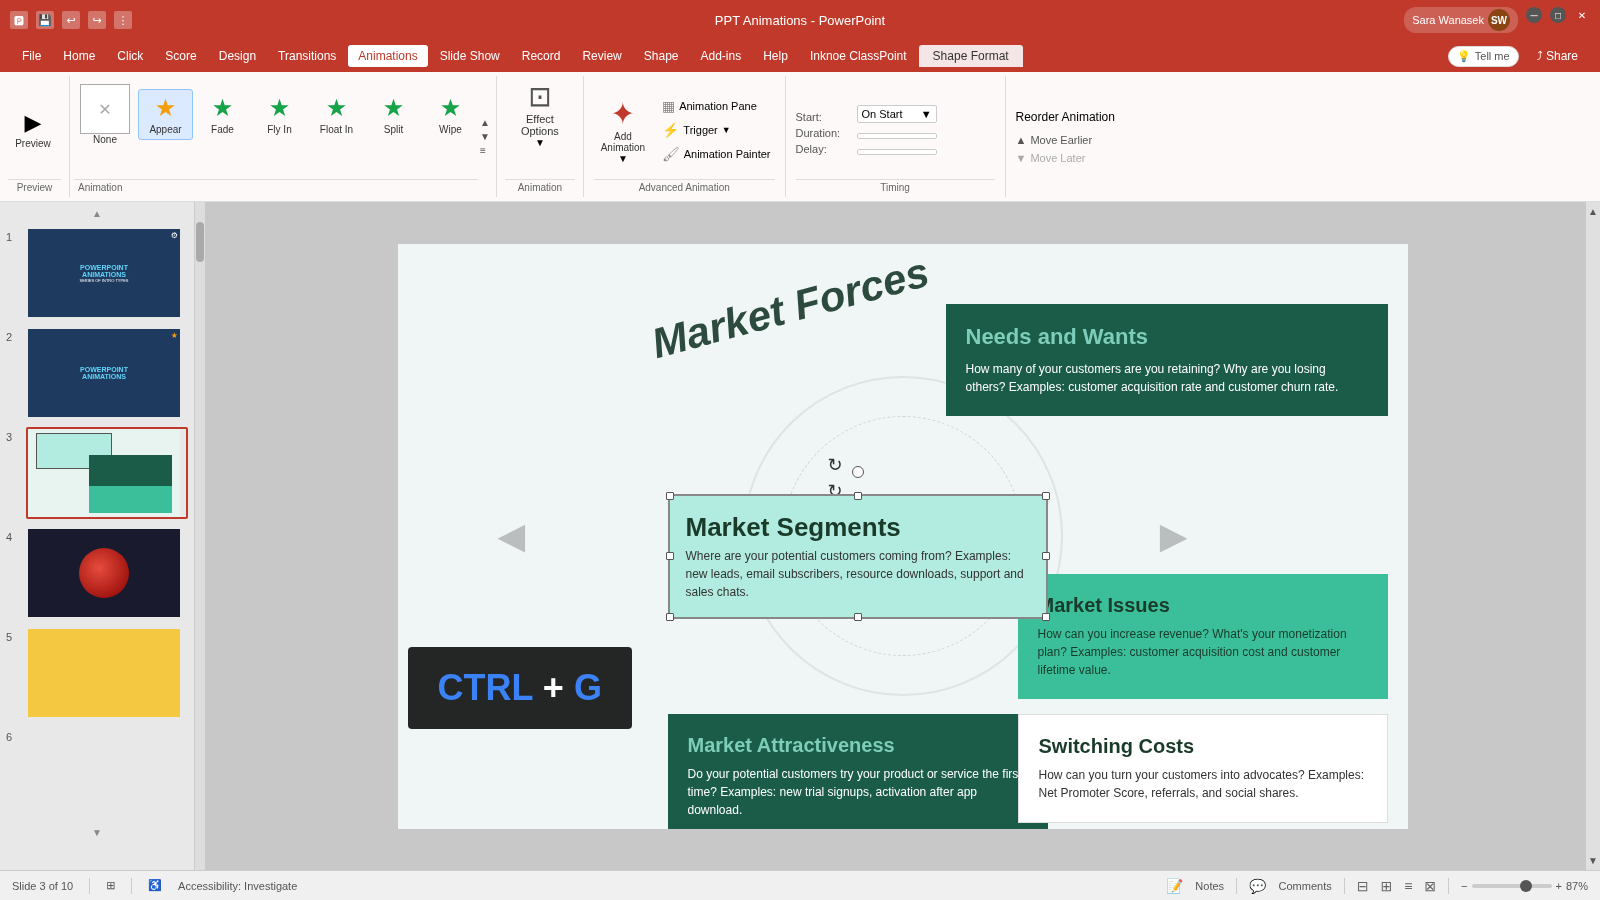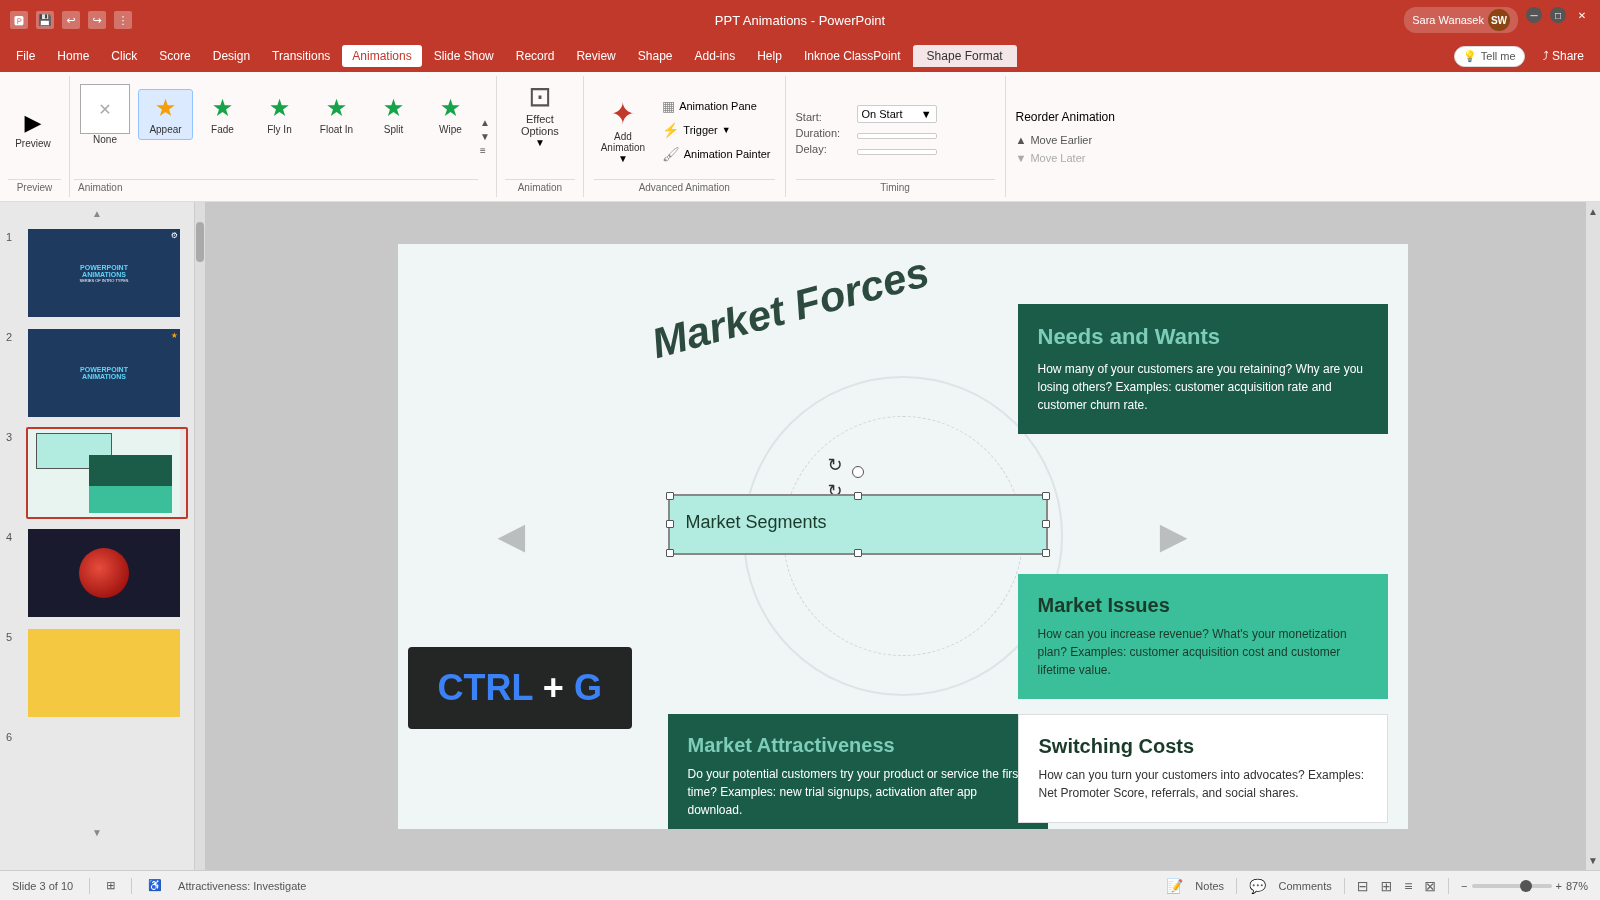--- a/index.html
+++ b/index.html
@@ -29,7 +29,7 @@
       background: #c0392b;
       display: flex;
       align-items: center;
-      padding: 0 6px;
+      padding: 0 12px;
       gap: 2px;
     }
     .menu-item {

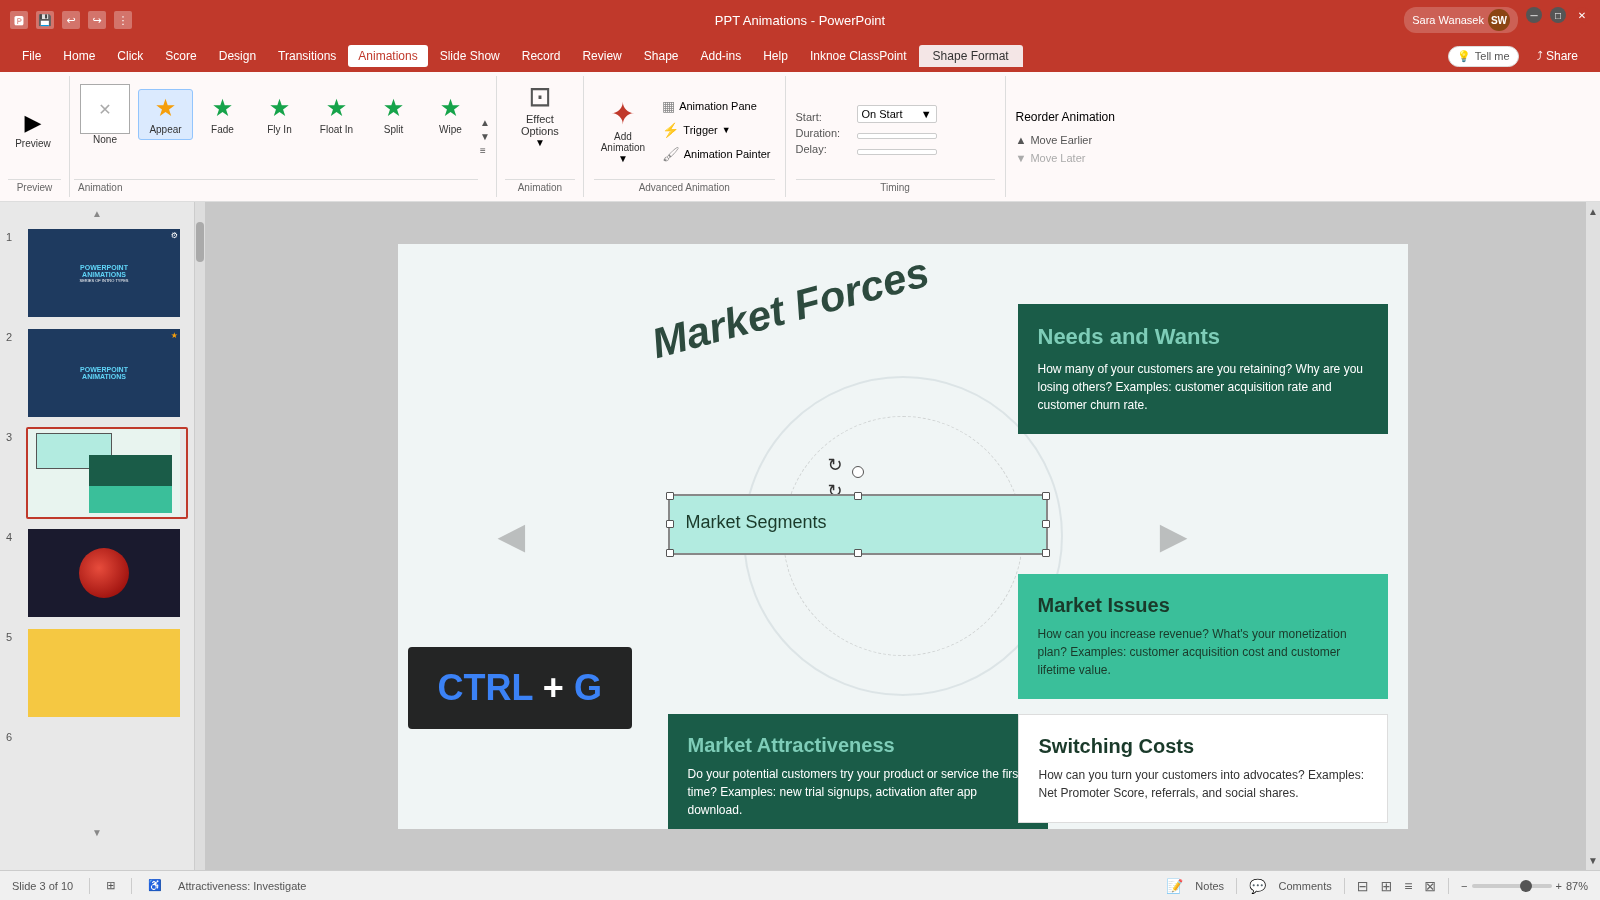--- a/index.html
+++ b/index.html
@@ -404,7 +404,7 @@
       position: absolute;
       top: 60px;
       right: 20px;
-      width: 370px;
+      width: 442px;
       background: #1a5c48;
       padding: 20px;
     }

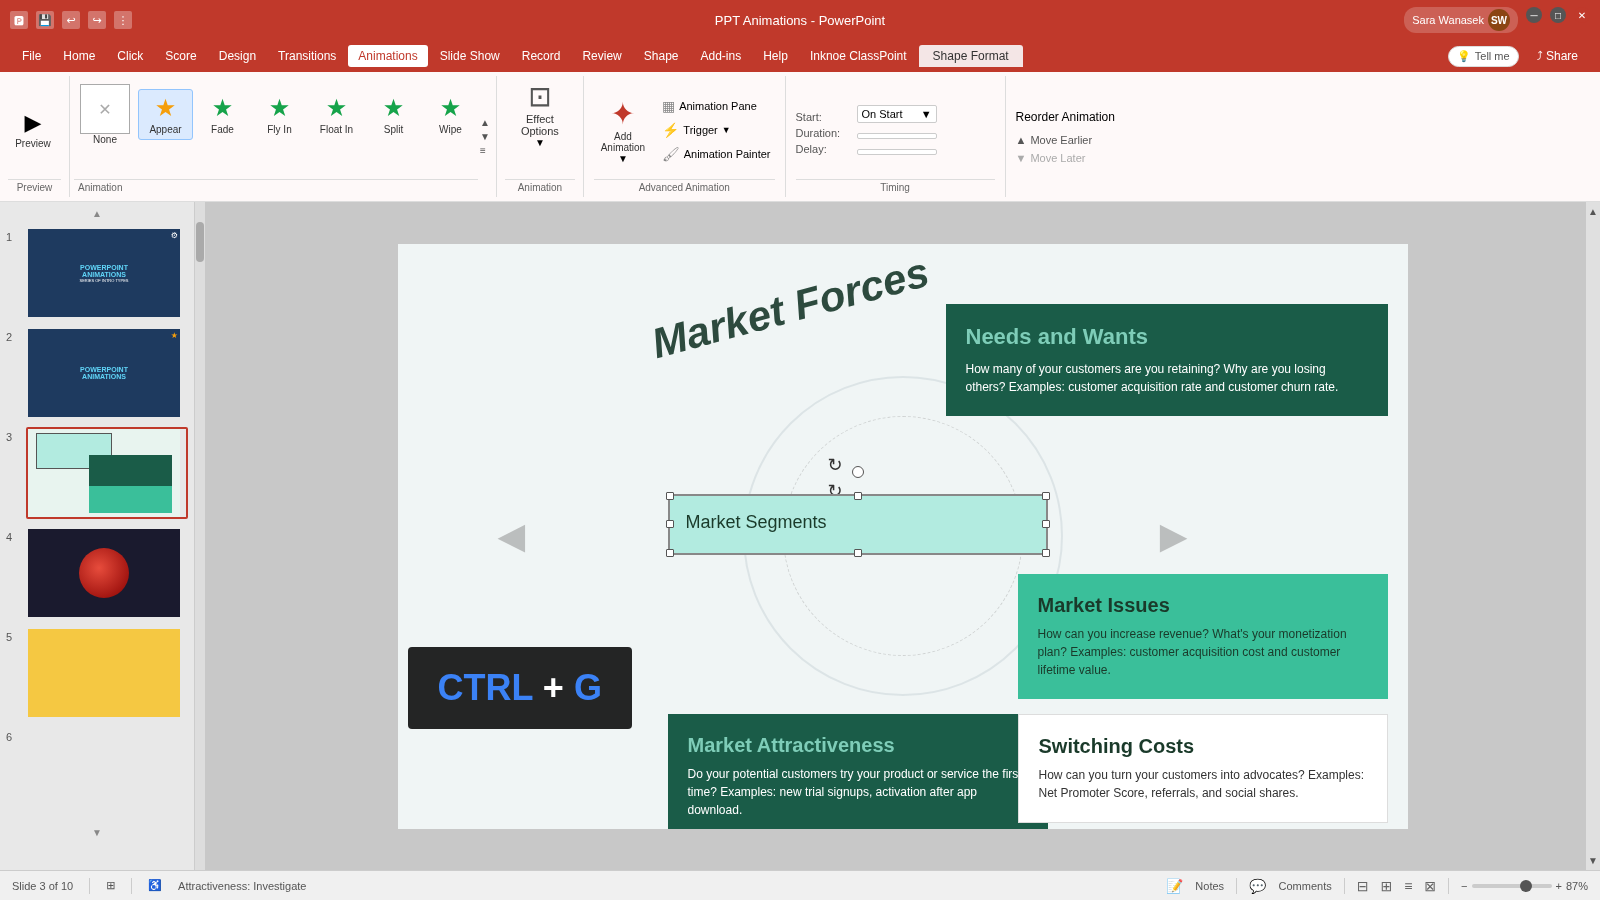--- a/index.html
+++ b/index.html
@@ -368,7 +368,7 @@
       border: 2px solid #888;
       z-index: 10;
     }
-    .box-title { font-size: 18px; font-weight: normal; color: #1a3a2a; margin-bottom: 4px; }
+    .box-title { font-size: 26px; font-weight: bold; color: #1a3a2a; margin-bottom: 4px; }
     .box-text { font-size: 12px; color: #333; line-height: 1.5; }
 
     

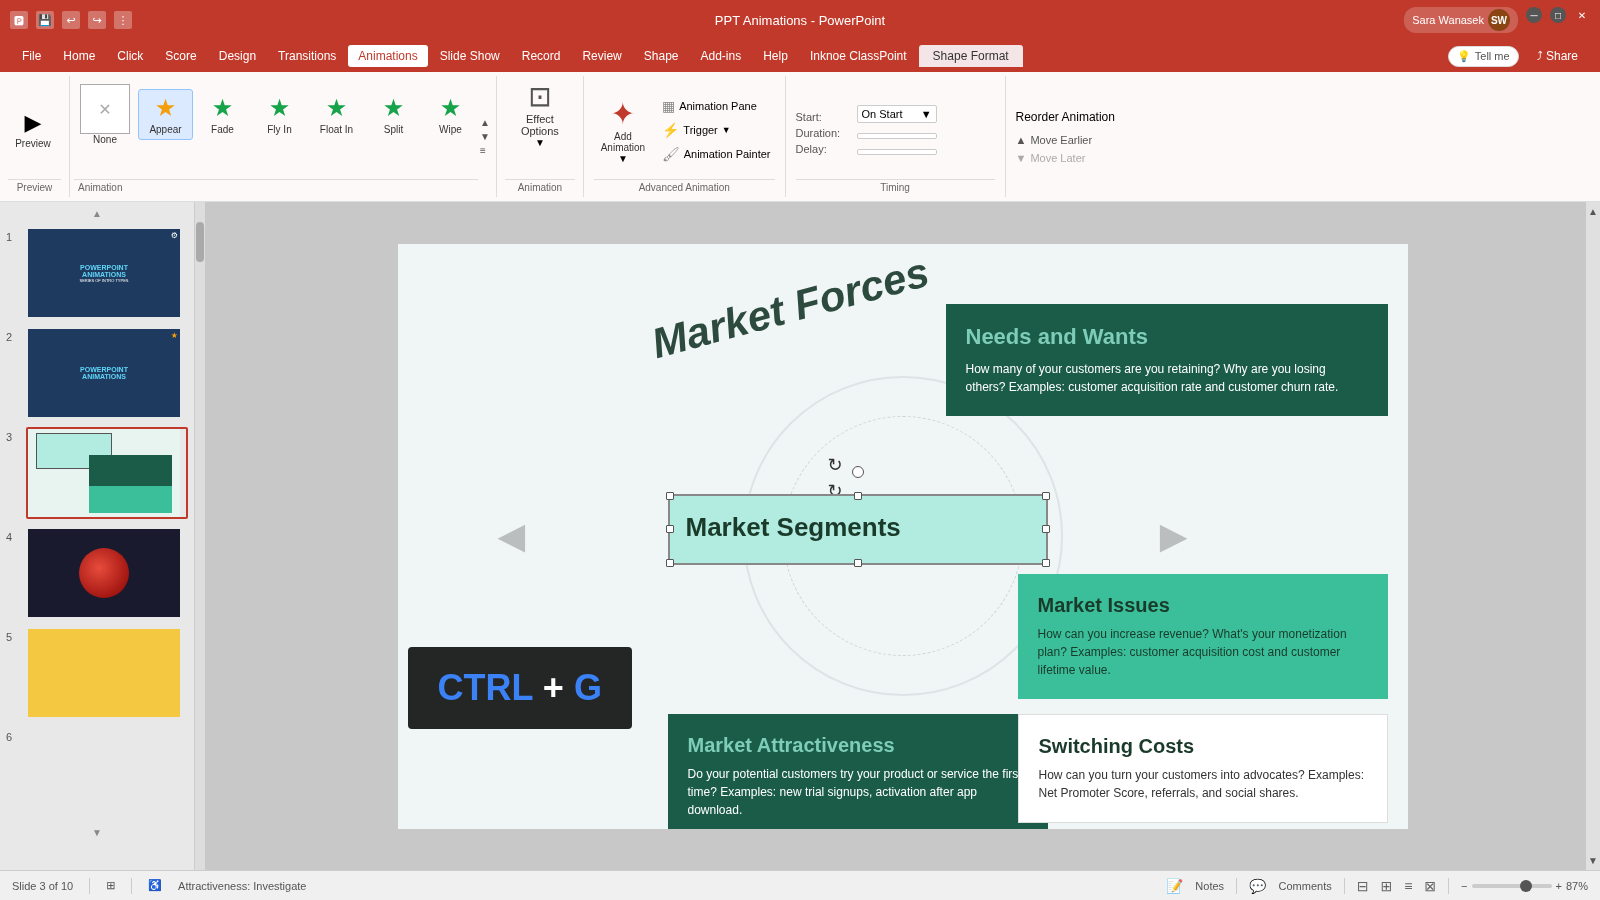--- a/index.html
+++ b/index.html
@@ -884,6 +884,7 @@
           <div class="selection-handle handle-br"></div>
           <div class="rotate-handle"></div>
           <div class="box-title">Market Segments</div>
+          <div class="box-text">Where are your potential customers coming from? Examples: new leads, email subscribers, resource downloads, support and sales chats.</div>
         </div>
 
         <div class="needs-wants-box">

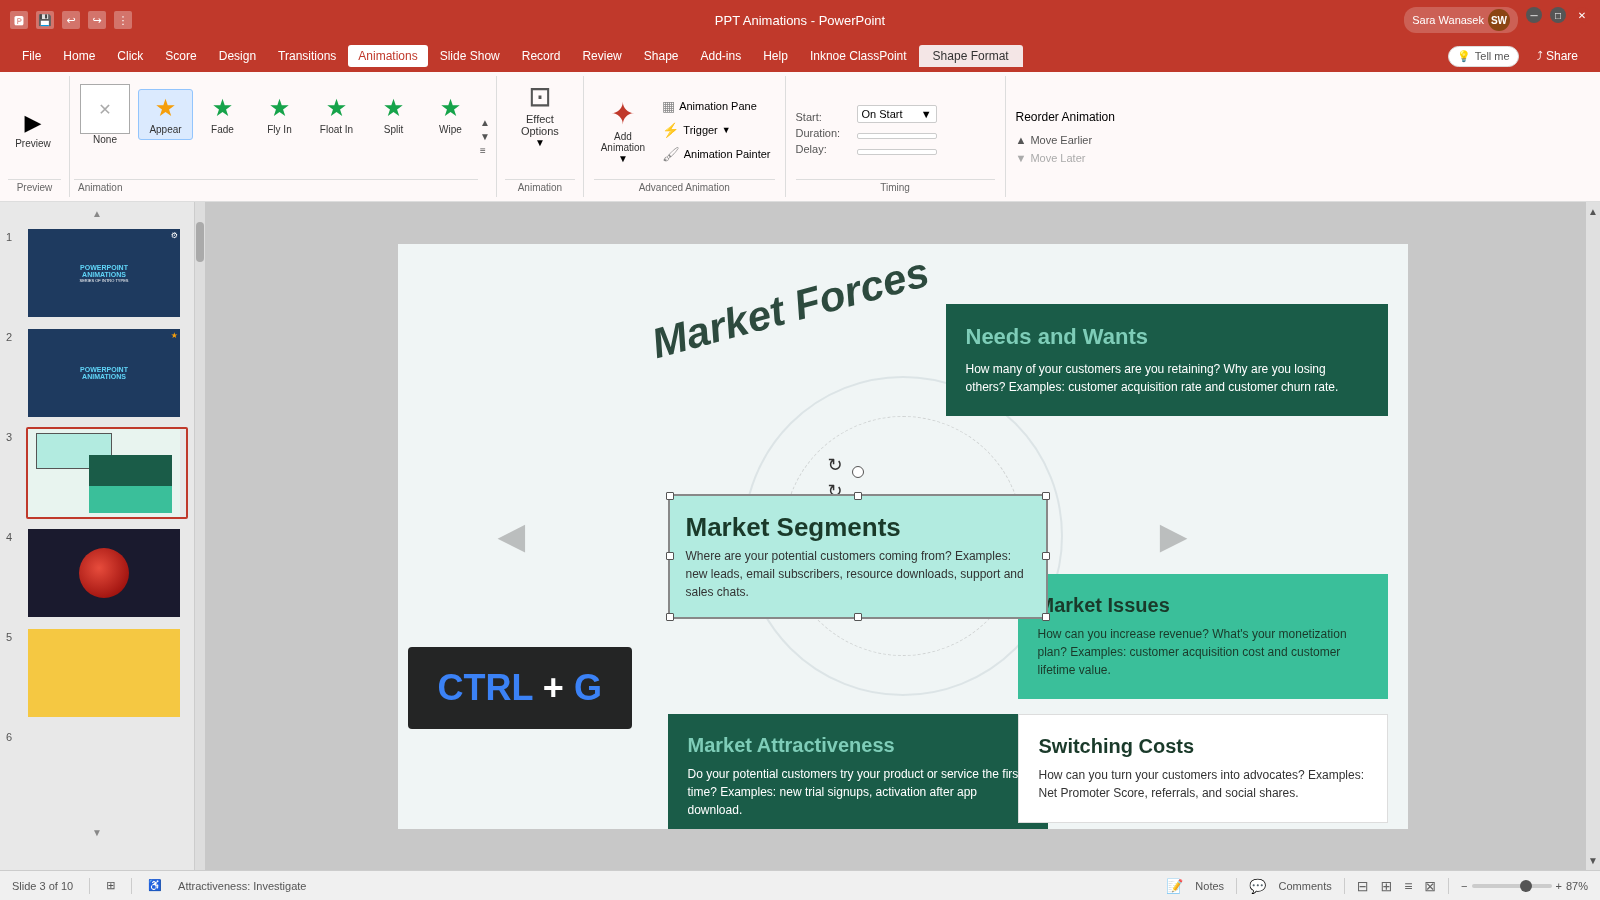--- a/index.html
+++ b/index.html
@@ -932,7 +932,7 @@
     <span>⊞</span>
     <div class="status-divider"></div>
     <span>♿</span>
-    <span>Attractiveness: Investigate</span>
+    <span>Accessibility: Investigate</span>
   </div>
   <div class="status-right">
     <span class="status-icon">📝</span>

